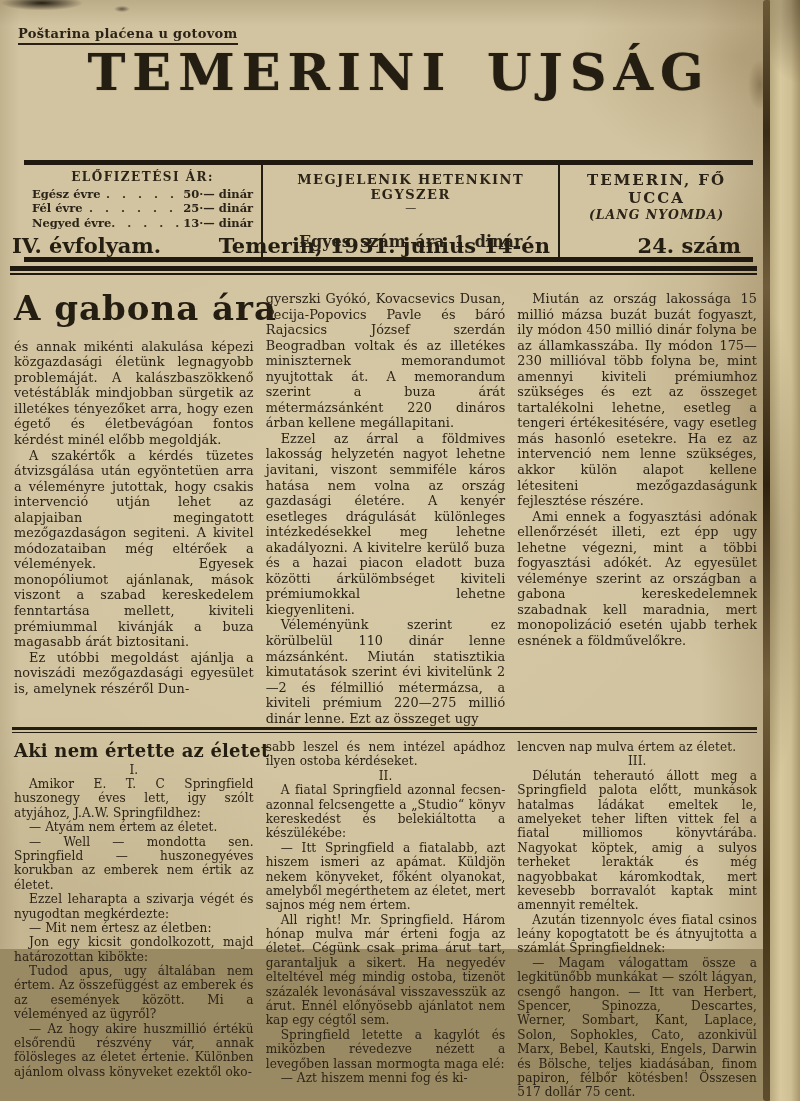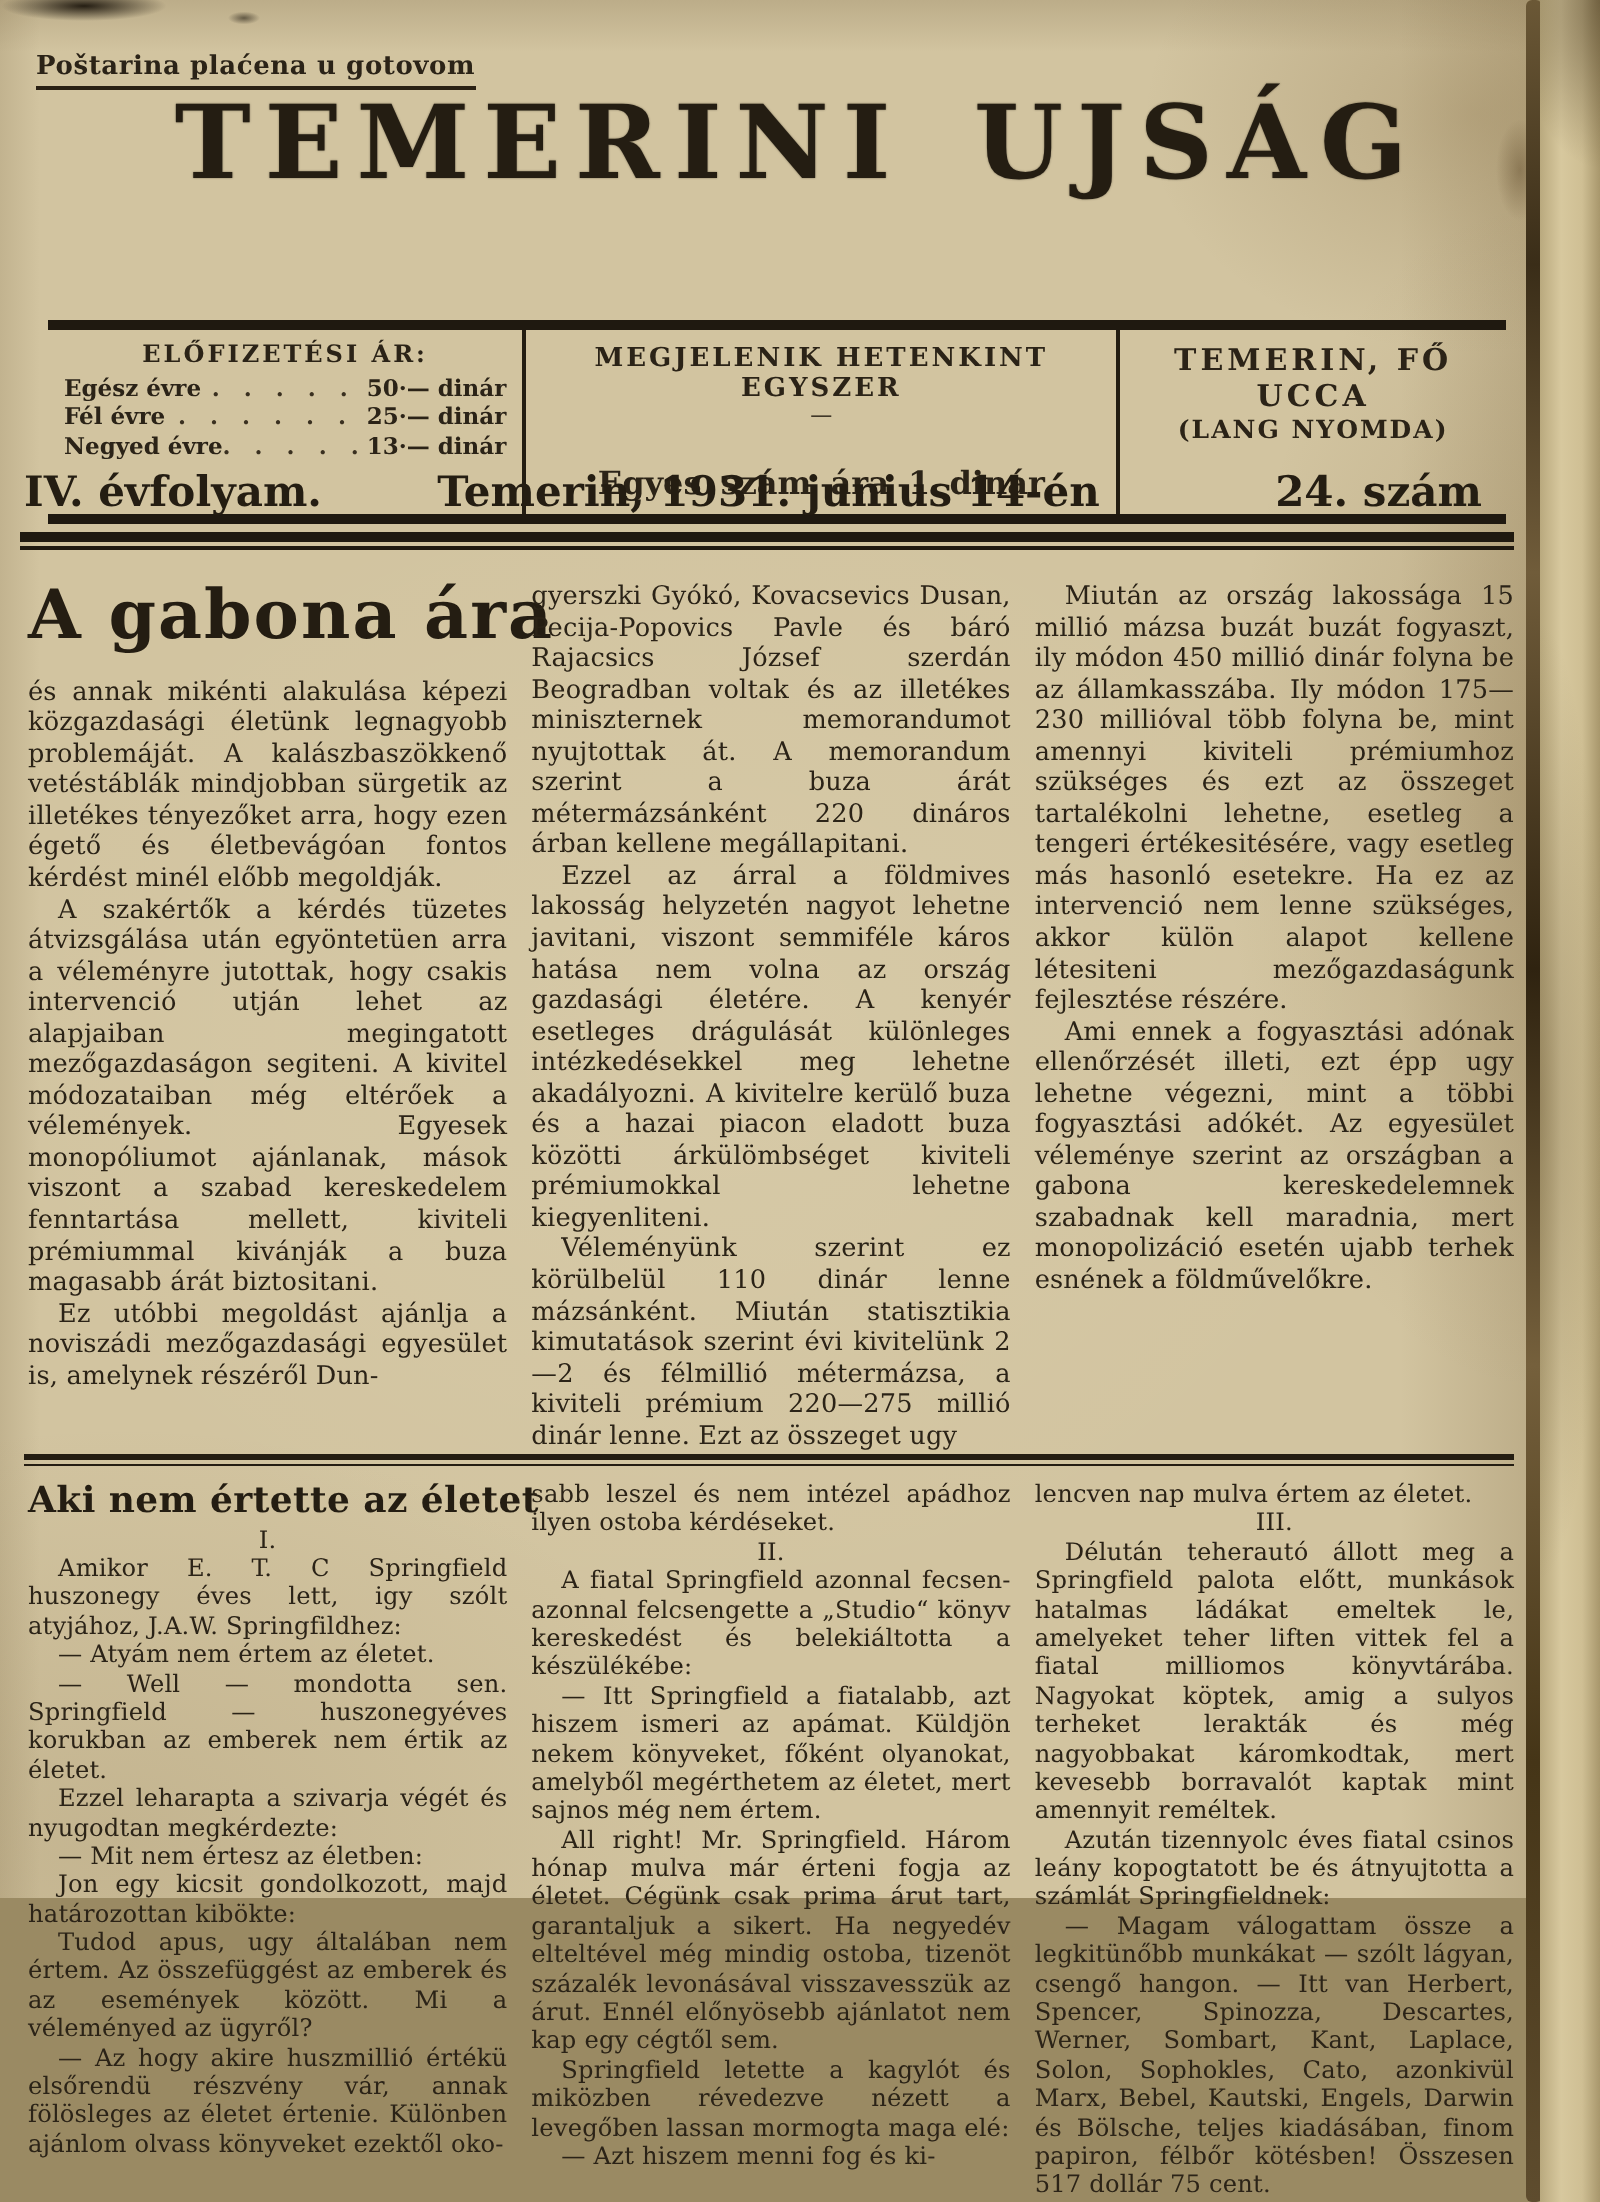--- a/index.html
+++ b/index.html
@@ -69,7 +69,7 @@
   .freq-3{font-size:16px;font-weight:bold;margin-top:18px;word-spacing:4px;}
   .off-1{font-size:12.5px;font-weight:bold;margin-top:1px;}
   .off-2{font-size:15px;font-weight:bold;letter-spacing:2px;margin-top:1px;}
-  .off-3{font-size:12.5px;font-weight:bold;letter-spacing:1px;}
+  .off-3{font-size:12.5px;font-weight:bold;letter-spacing:1px;font-style:italic;}
   
   .dateline{
     position:absolute;left:10px;top:233px;width:747px;

